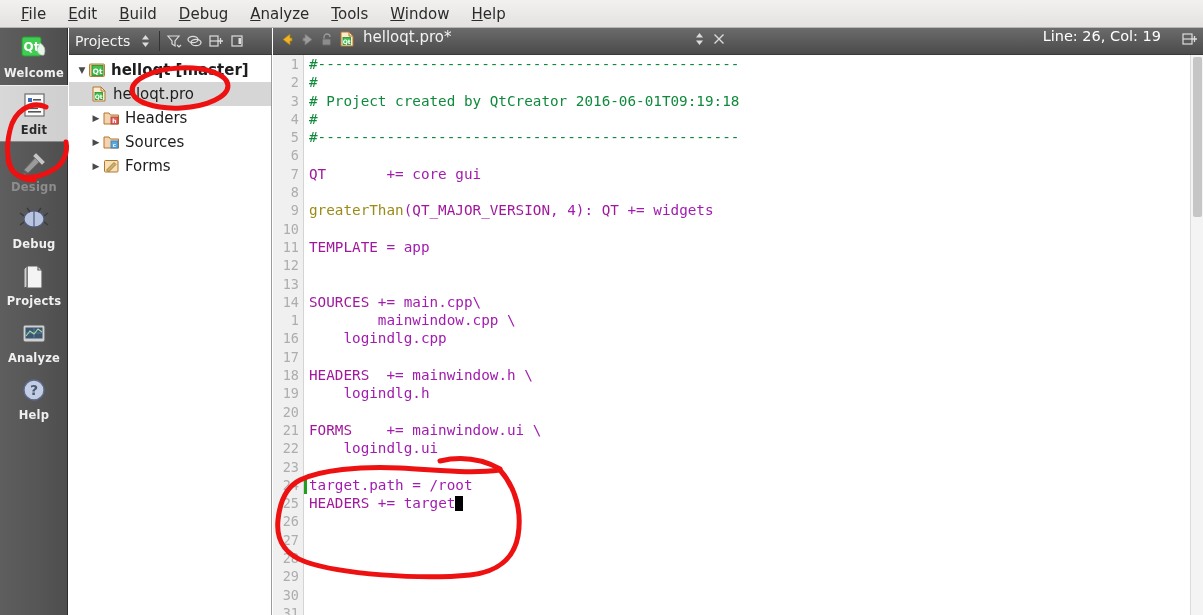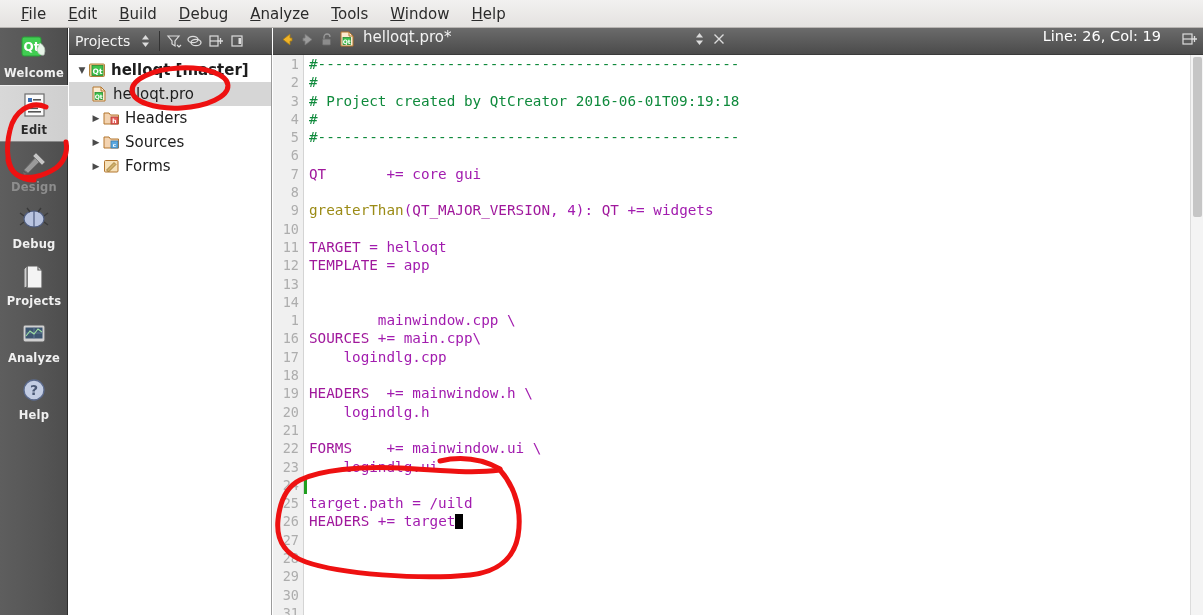--- a/index.html
+++ b/index.html
@@ -452,7 +452,6 @@
           <div class="cline">&nbsp;</div>
           <div class="cline"><span class="tk-func">greaterThan</span><span class="tk-plain">(</span><span class="tk-kw">QT_MAJOR_VERSION</span><span class="tk-plain">, 4): </span><span class="tk-kw">QT</span><span class="tk-plain"> += widgets</span></div>
           <div class="cline">&nbsp;</div>
-          <div class="cline"><span class="tk-kw">TARGET</span><span class="tk-plain"> = helloqt</span></div>
           <div class="cline"><span class="tk-kw">TEMPLATE</span><span class="tk-plain"> = app</span></div>
           <div class="cline">&nbsp;</div>
           <div class="cline">&nbsp;</div>

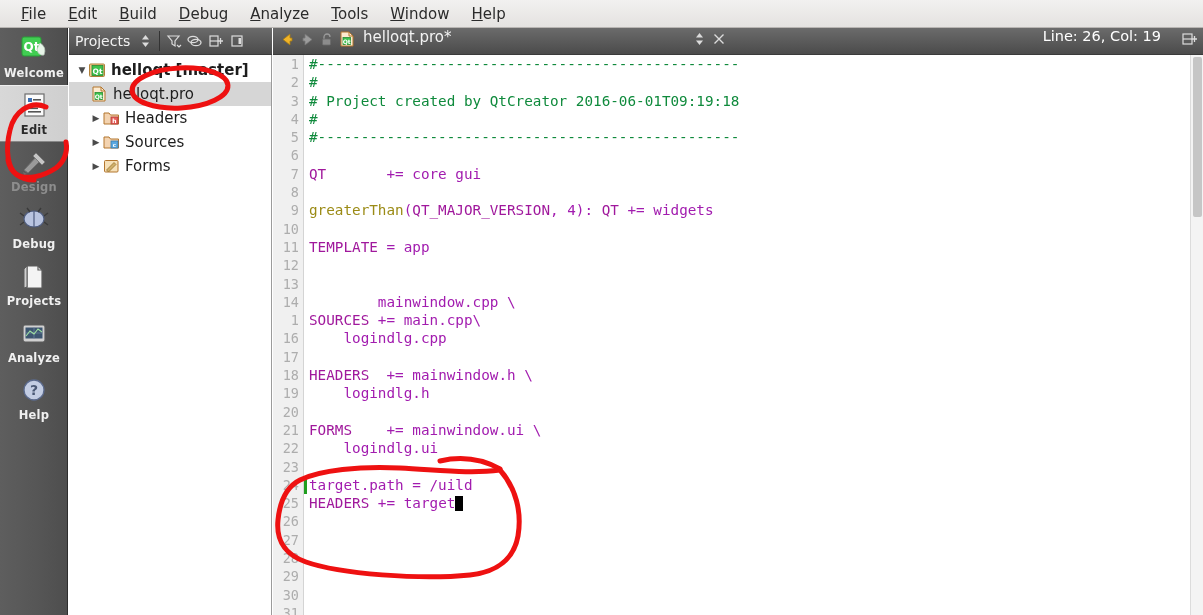--- a/index.html
+++ b/index.html
@@ -455,8 +455,8 @@
           <div class="cline"><span class="tk-kw">TEMPLATE</span><span class="tk-plain"> = app</span></div>
           <div class="cline">&nbsp;</div>
           <div class="cline">&nbsp;</div>
+          <div class="cline"><span class="tk-kw">SOURCES</span><span class="tk-plain"> += main.cpp\</span></div>
           <div class="cline"><span class="tk-plain">        mainwindow.cpp \</span></div>
-          <div class="cline"><span class="tk-kw">SOURCES</span><span class="tk-plain"> += main.cpp\</span></div>
           <div class="cline"><span class="tk-plain">    logindlg.cpp</span></div>
           <div class="cline">&nbsp;</div>
           <div class="cline"><span class="tk-kw">HEADERS</span><span class="tk-plain">  += mainwindow.h \</span></div>

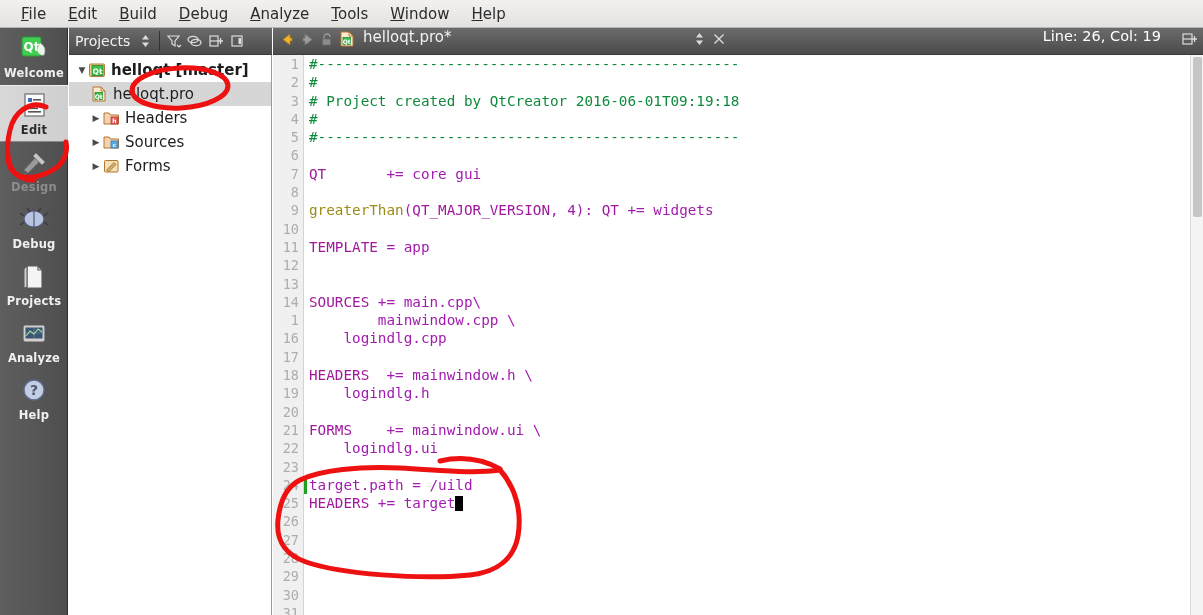--- a/index.html
+++ b/index.html
@@ -465,7 +465,7 @@
           <div class="cline"><span class="tk-kw">FORMS</span><span class="tk-plain">    += mainwindow.ui \</span></div>
           <div class="cline"><span class="tk-plain">    logindlg.ui</span></div>
           <div class="cline">&nbsp;</div>
-          <div class="cline"><span class="tk-plain">target.path = /uild</span></div>
+          <div class="cline"><span class="tk-plain">target.path = /root</span></div>
           <div class="cline"><span class="tk-kw">HEADERS</span><span class="tk-plain"> += target</span><span class="cursor"></span></div>
           <div class="cline">&nbsp;</div>
           <div class="cline">&nbsp;</div>

